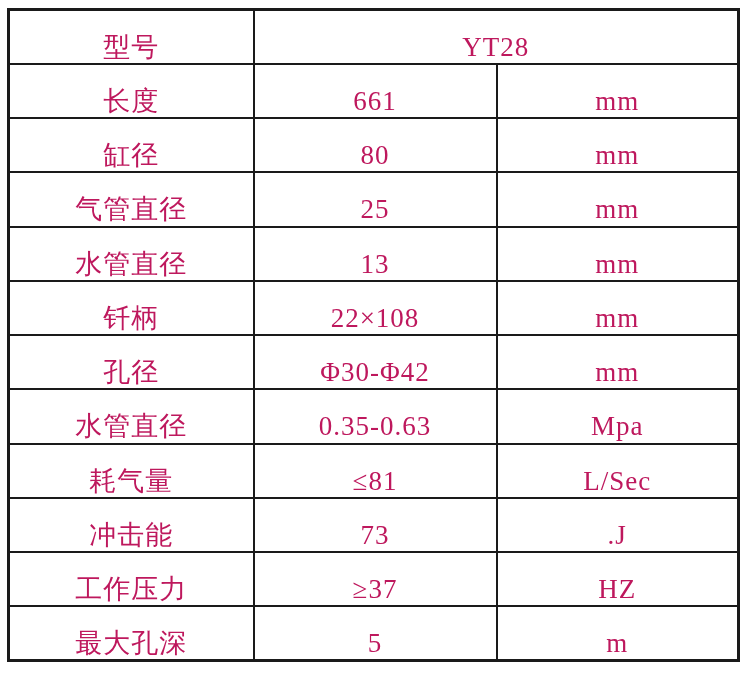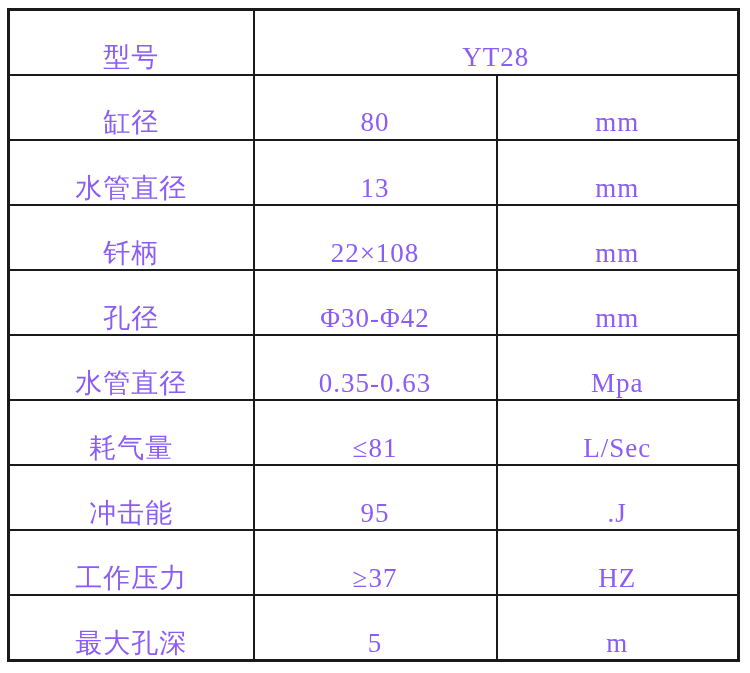--- a/index.html
+++ b/index.html
@@ -31,7 +31,7 @@
     padding: 0 0 1px 0;
     font-size: 27px;
     line-height: 1.12;
-    color: #8b5cf6;
+    color: #be185d;
     letter-spacing: 1px;
     overflow: hidden;
     white-space: nowrap;

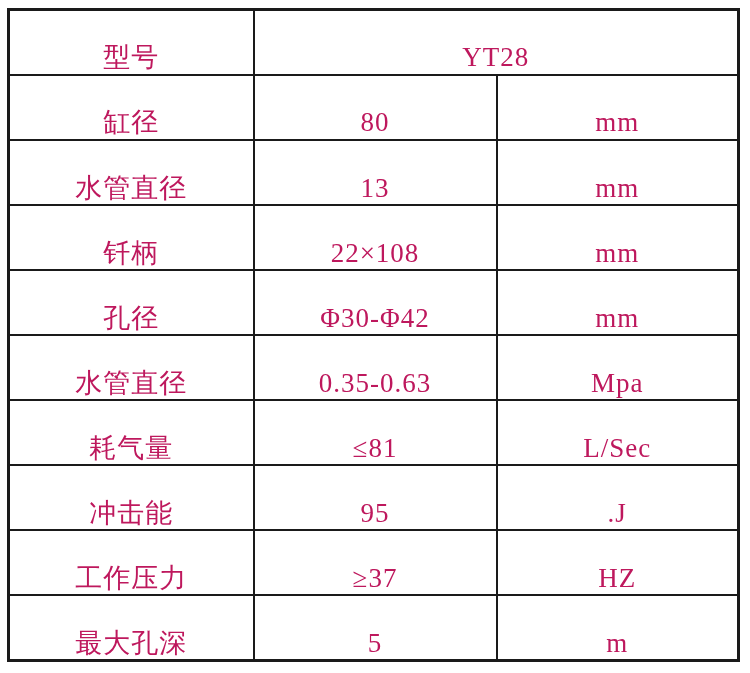--- a/index.html
+++ b/index.html
@@ -58,6 +58,11 @@
       <td colspan="2">YT28</td>
     </tr>
     <tr>
+      <td>长度</td>
+      <td>661</td>
+      <td>mm</td>
+    </tr>
+    <tr>
       <td>缸径</td>
       <td>80</td>
       <td>mm</td>

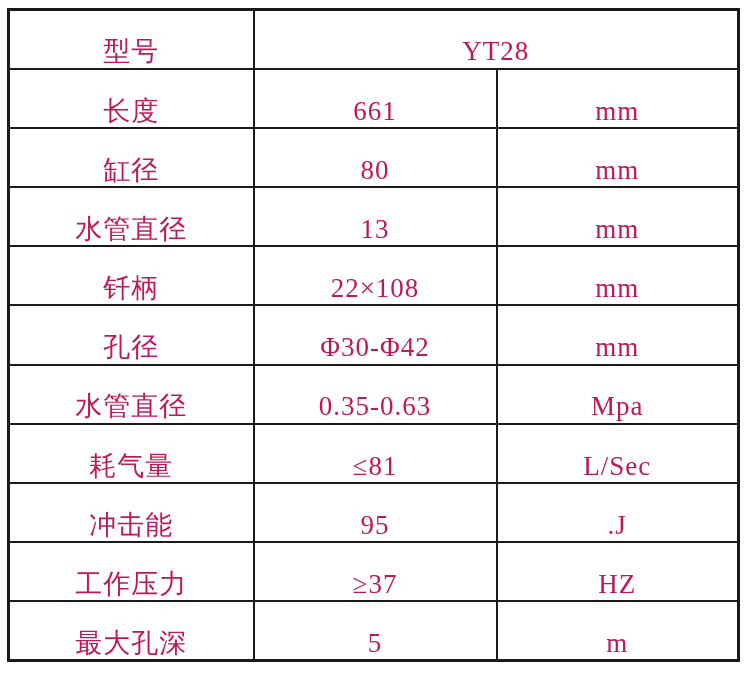--- a/index.html
+++ b/index.html
@@ -68,6 +68,11 @@
       <td>mm</td>
     </tr>
     <tr>
+      <td>气管直径</td>
+      <td>25</td>
+      <td>mm</td>
+    </tr>
+    <tr>
       <td>水管直径</td>
       <td>13</td>
       <td>mm</td>

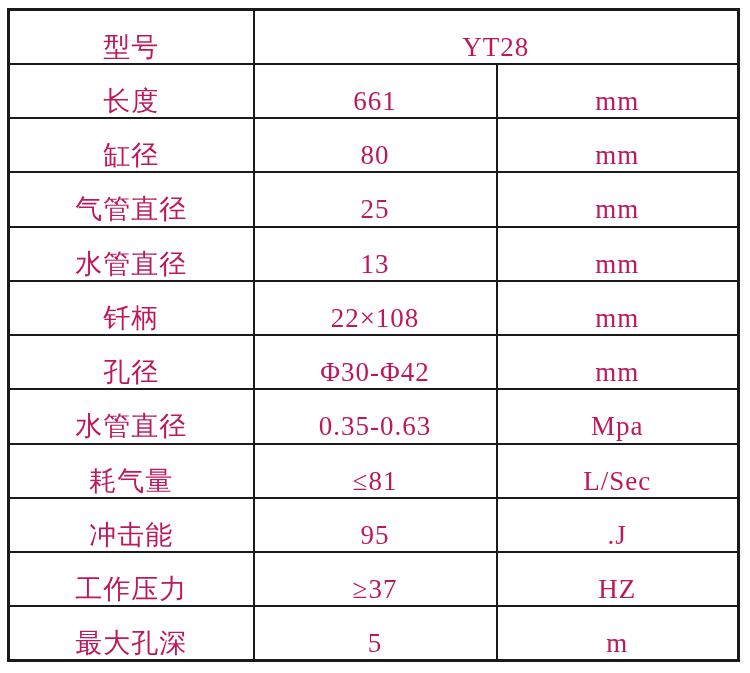--- a/index.html
+++ b/index.html
@@ -99,7 +99,7 @@
     </tr>
     <tr>
       <td>冲击能</td>
-      <td>95</td>
+      <td>73</td>
       <td>.J</td>
     </tr>
     <tr>

